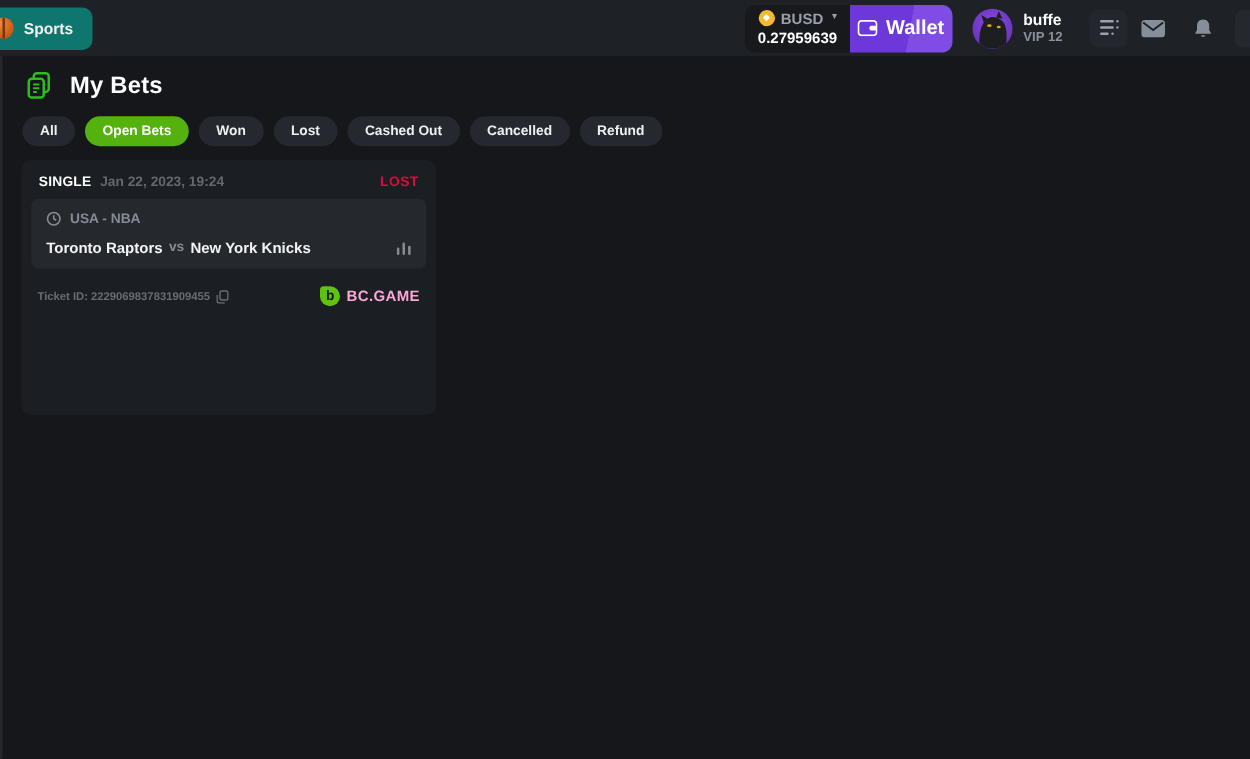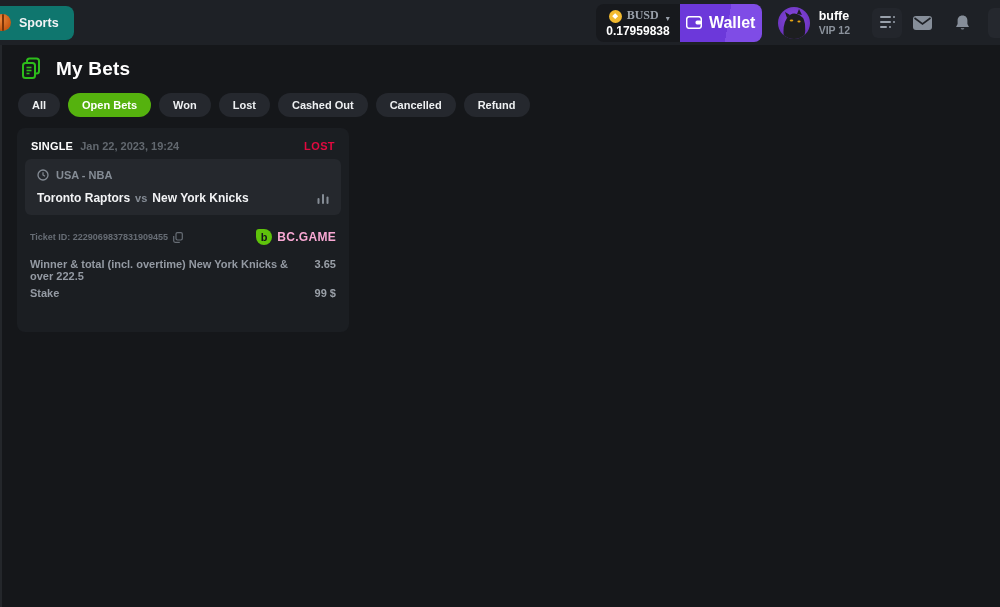--- a/index.html
+++ b/index.html
@@ -24,7 +24,7 @@
   .currency { background:#17191d; height:38px; border-radius:8px 0 0 8px;
               padding:3px 10px; display:flex; flex-direction:column;
               justify-content:center; align-items:flex-end; cursor:pointer; }
-  .currency-top { display:flex; align-items:flex-end; gap:5px;font-family:Liberation Serif, serif; }
+  .currency-top { display:flex; align-items:flex-start; gap:5px; }
   .coin { width:13px; height:13px; border-radius:50%; background:#f3ba2f; color:#fff;
           font-size:7px; line-height:13px; text-align:center; font-weight:700; }
   .currency-code { color:#99a0aa; font-size:12px; font-weight:700; }

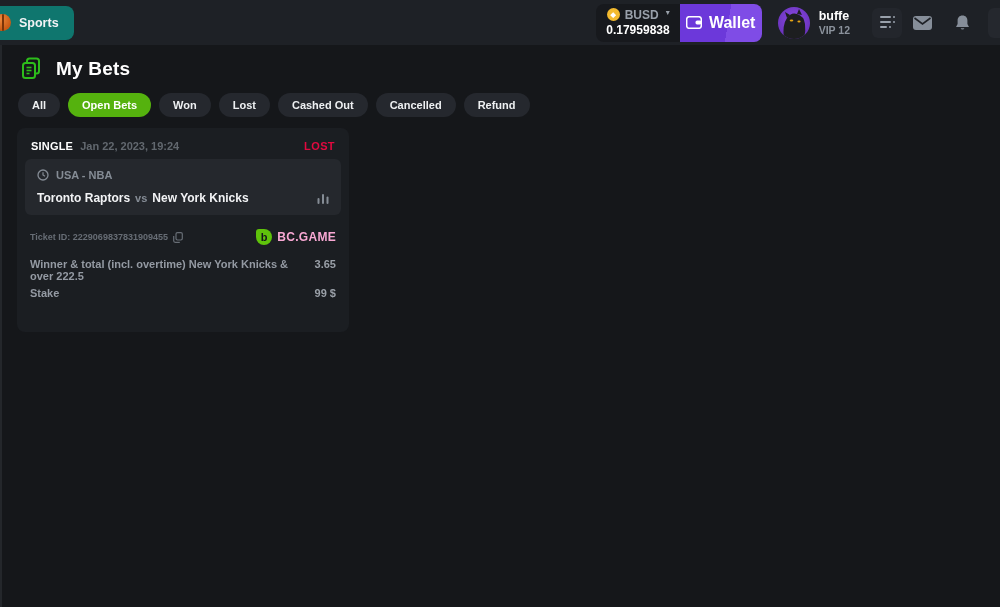--- a/index.html
+++ b/index.html
@@ -115,7 +115,7 @@
         <span class="currency-code">BUSD</span>
         <span class="chev">▾</span>
       </div>
-      <span class="balance">0.17959838</span>
+      <span class="balance">0.27959639</span>
     </div>
 
     <button class="wallet-btn">

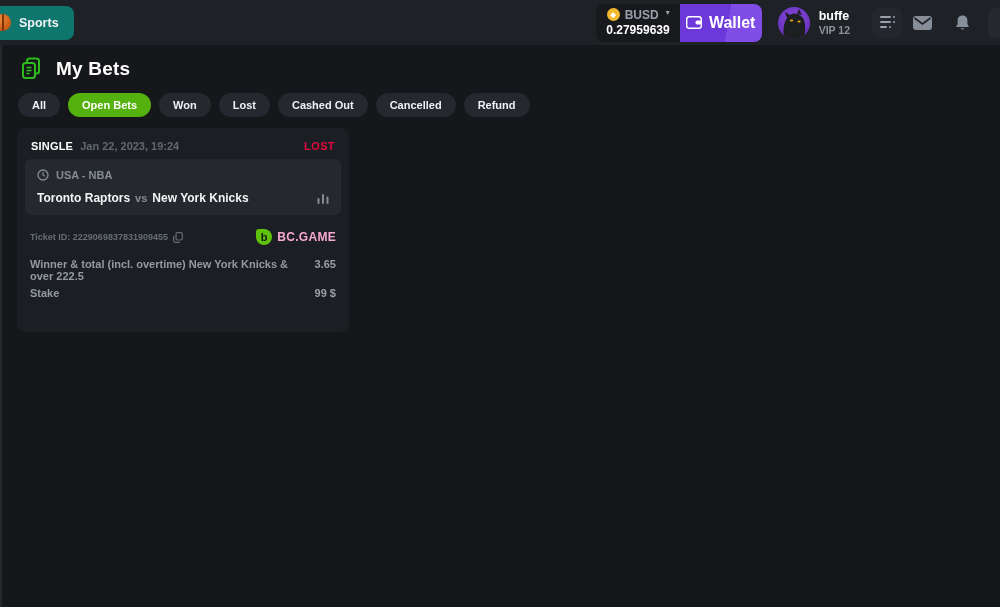--- a/index.html
+++ b/index.html
@@ -237,16 +237,6 @@
       </span>
     </div>
 
-    <div class="sel-rows">
-      <div class="sel-row">
-        <span>Winner &amp; total (incl. overtime) New York Knicks &amp; over 222.5</span>
-        <span class="sel-val">3.65</span>
-      </div>
-      <div class="sel-row">
-        <span>Stake</span>
-        <span class="sel-val">99 $</span>
-      </div>
-    </div>
   </section>
 </main>
 

